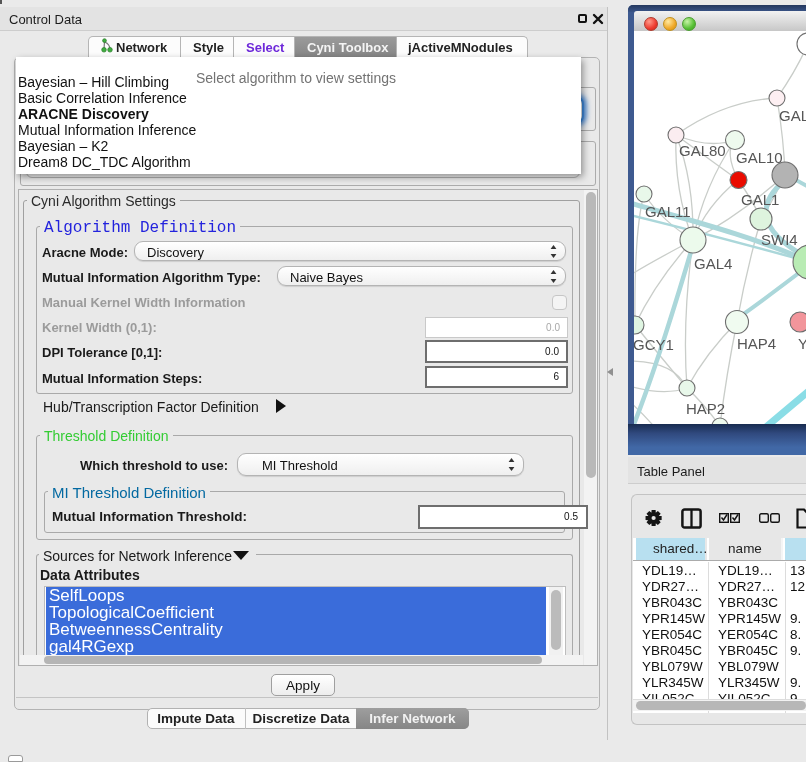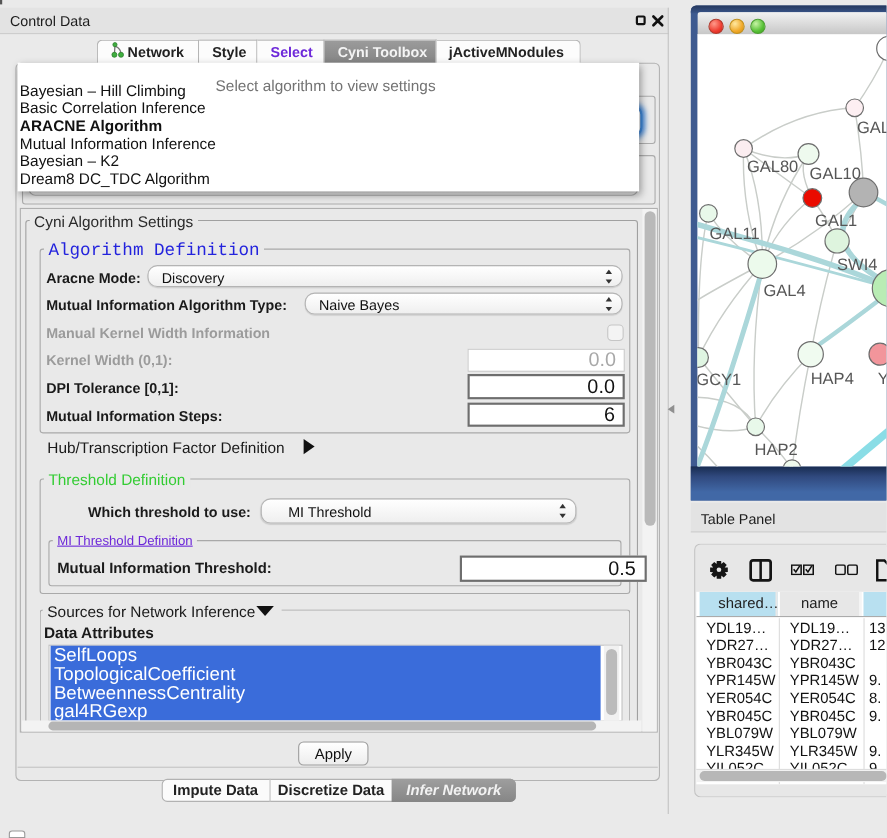--- a/index.html
+++ b/index.html
@@ -58,7 +58,7 @@
 <div class="abs" style="left:18px;top:74px;font-size:14px;color:#111;line-height:16px;">
 Bayesian – Hill Climbing<br>
 Basic Correlation Inference<br>
-<b>ARACNE Algorithm</b><br>
+<b>ARACNE Discovery</b><br>
 Mutual Information Inference<br>
 Bayesian – K2<br>
 Dream8 DC_TDC Algorithm

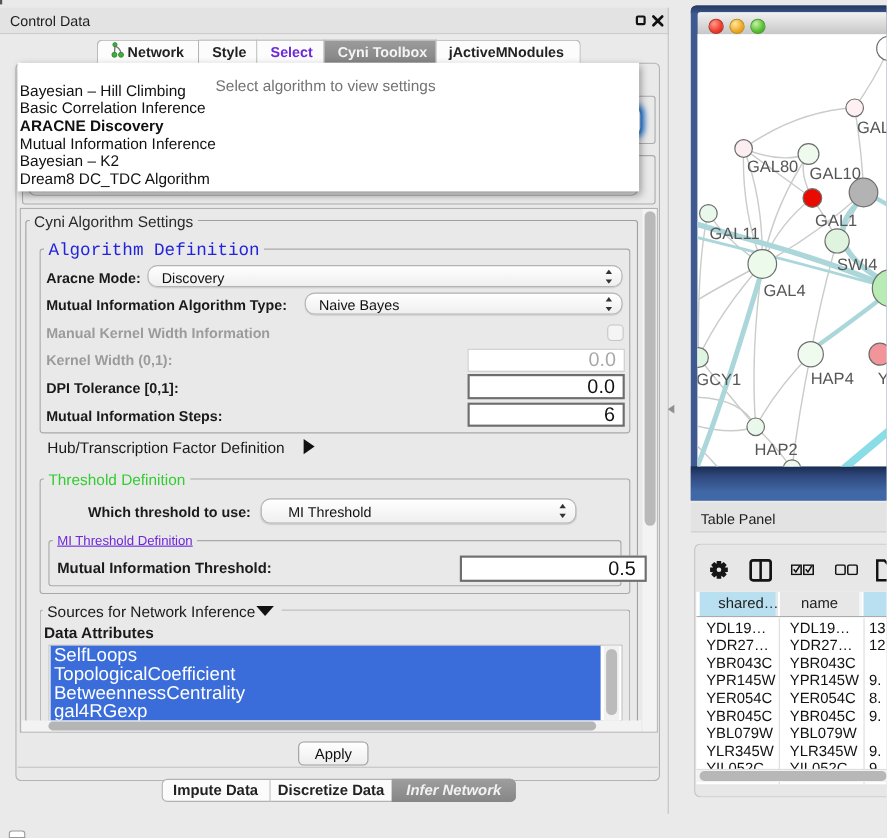--- a/index.html
+++ b/index.html
@@ -13,7 +13,7 @@
   .combo { position:absolute; background:linear-gradient(#ffffff,#efefef); border:1px solid #b4b4b4; border-radius:9px; box-shadow:0 1px 1px rgba(0,0,0,0.12); font-size:13px; color:#111; }
   .combo .ctext { position:absolute; left:12px; top:3px;text-align:center; }
   .carr { position:absolute; right:8px; top:50%; margin-top:-6.5px; width:7px; height:13px; }
-  .tfield { position:absolute; background:#fff; font-size:18px; text-align:right;padding-left:46px; }
+  .tfield { position:absolute; background:#fff; font-size:10px; text-align:right;padding-left:46px; }
   .tab { position:absolute; top:36px; height:22px; background:#fcfcfc; border:1px solid #b5b5b5; border-bottom:none; font-size:13.5px; font-weight:600; color:#222; text-align:center; line-height:21px; }
 </style>
 </head>

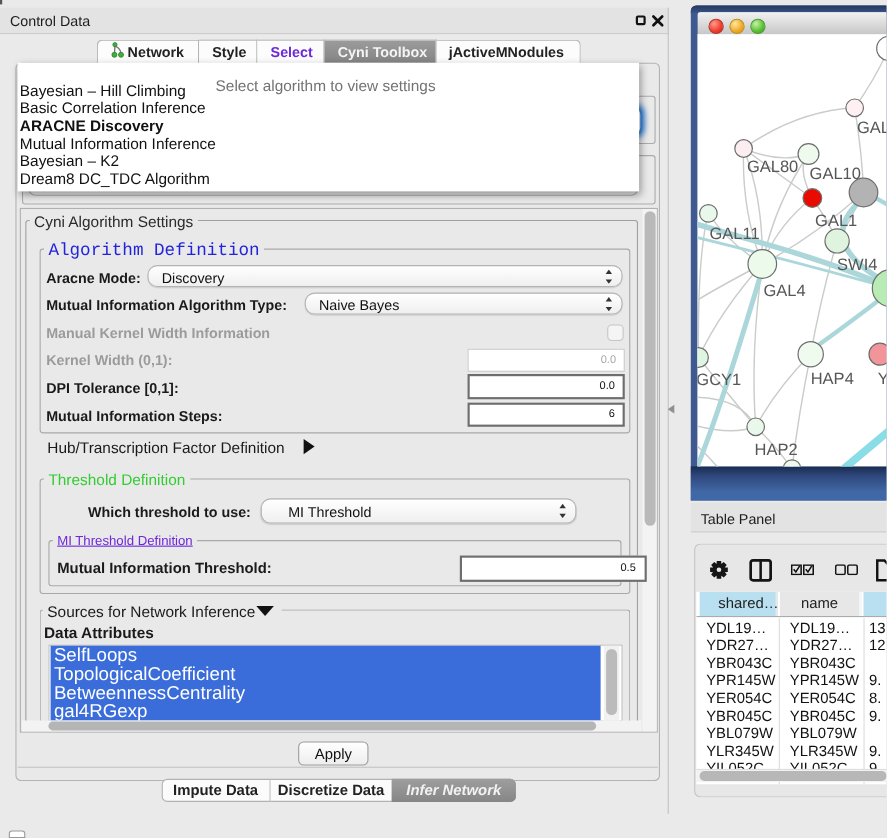--- a/index.html
+++ b/index.html
@@ -121,7 +121,7 @@
   </div>
 
 <div class="grp" style="left:44px;top:491px;width:521px;height:42px;"></div>
-<div class="gtitle" style="left:48px;top:484px;font-size:12px;color:#6d28d9;text-decoration:underline;">MI Threshold Definition</div>
+<div class="gtitle" style="left:48px;top:484px;font-size:15px;color:#0369a1;">MI Threshold Definition</div>
 <div class="lbl abs" style="left:52px;top:509px;font-size:13.5px;">Mutual Information Threshold:</div>
 <div class="tfield" style="left:418px;top:505px;width:170px;height:24px;border:2px solid #6e6e6e;color:#111;line-height:20px;padding-right:8px;">0.5</div>
 

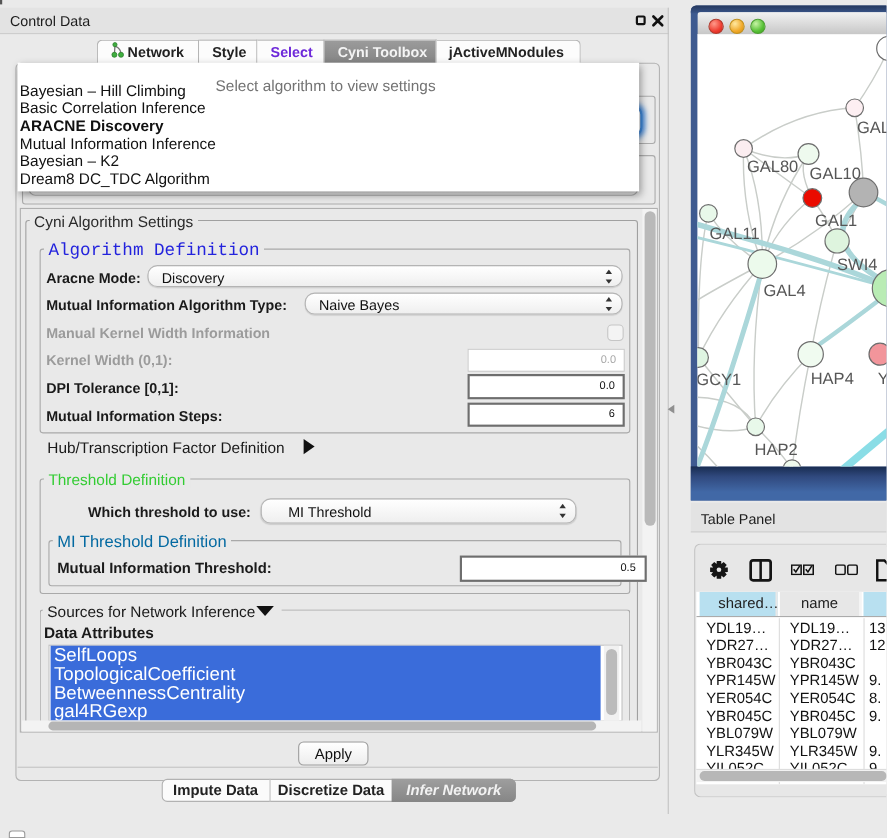--- a/index.html
+++ b/index.html
@@ -146,7 +146,7 @@
 <div class="abs" style="left:147px;top:708px;width:322px;height:21px;background:#fbfbfb;border:1px solid #b2b2b2;border-radius:5px;"></div>
 <div class="abs" style="left:147px;top:708px;width:99px;height:21px;font-size:13.5px;font-weight:600;color:#222;text-align:center;line-height:21px;border-right:1px solid #c0c0c0;">Impute Data</div>
 <div class="abs" style="left:246px;top:708px;width:110px;height:21px;font-size:13.5px;font-weight:600;color:#222;text-align:center;line-height:21px;"> Discretize Data</div>
-<div class="abs" style="left:356px;top:708px;width:113px;height:21px;background:linear-gradient(#9e9e9e,#868686);border-radius:0 5px 5px 0;font-size:13.5px;font-weight:600;color:#f2f2f2;text-align:center;line-height:21px;font-style:italic;">Infer Network</div>
+<div class="abs" style="left:356px;top:708px;width:113px;height:21px;background:linear-gradient(#9e9e9e,#868686);border-radius:0 5px 5px 0;font-size:13.5px;font-weight:600;color:#f2f2f2;text-align:center;line-height:21px;">Infer Network</div>
 
 <div class="abs" style="left:607px;top:7px;width:1px;height:733px;background:#c2c2c2;"></div>
 

